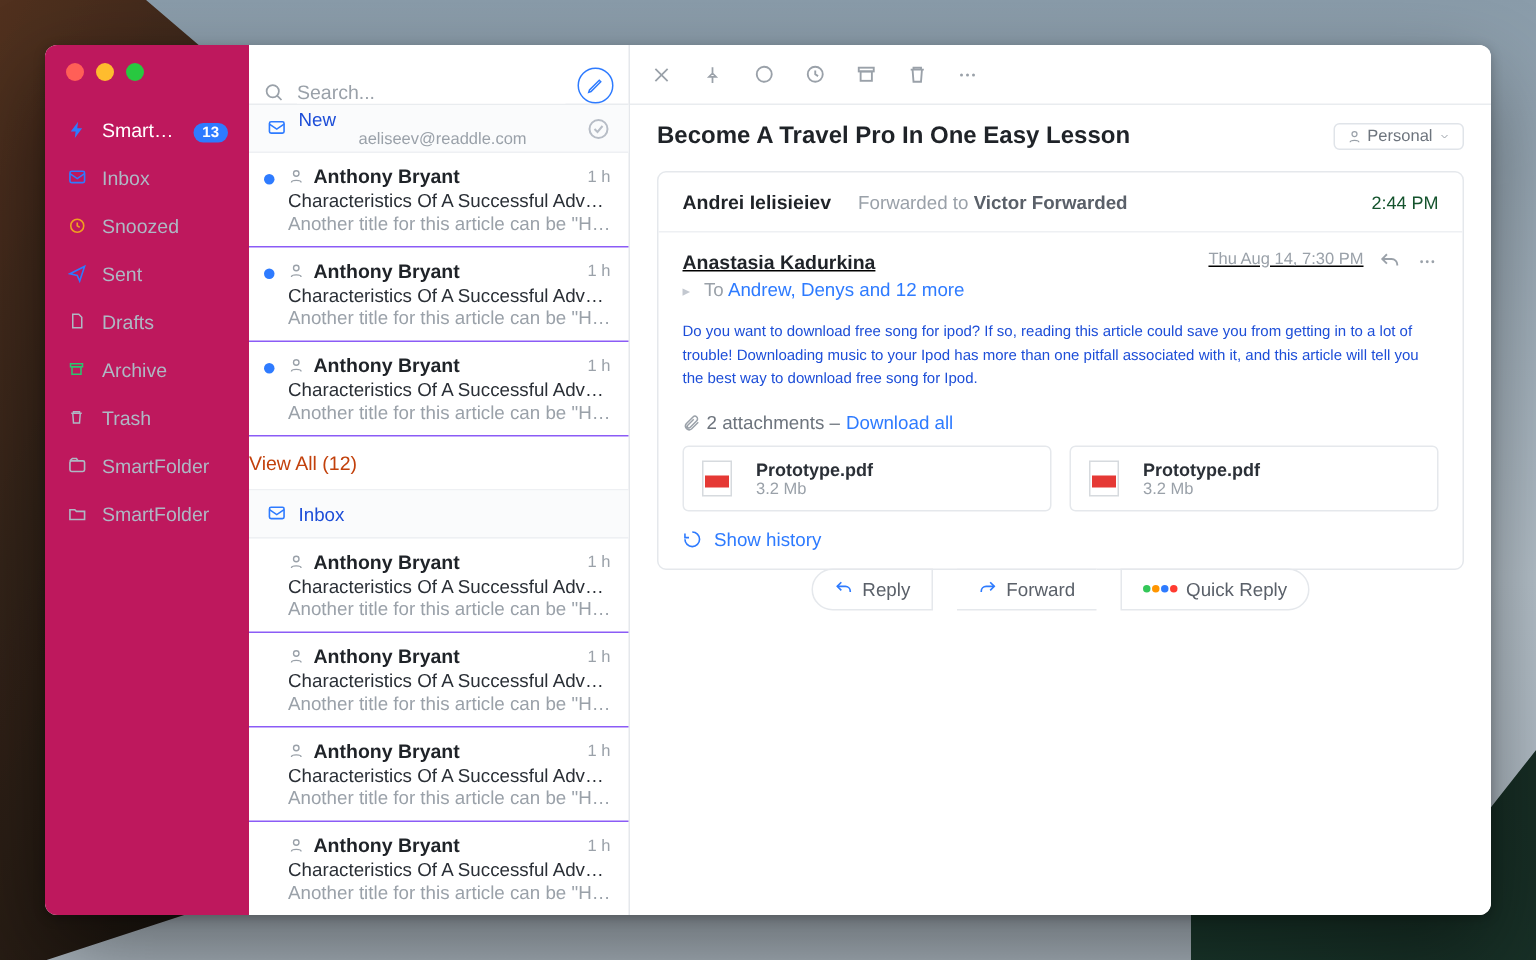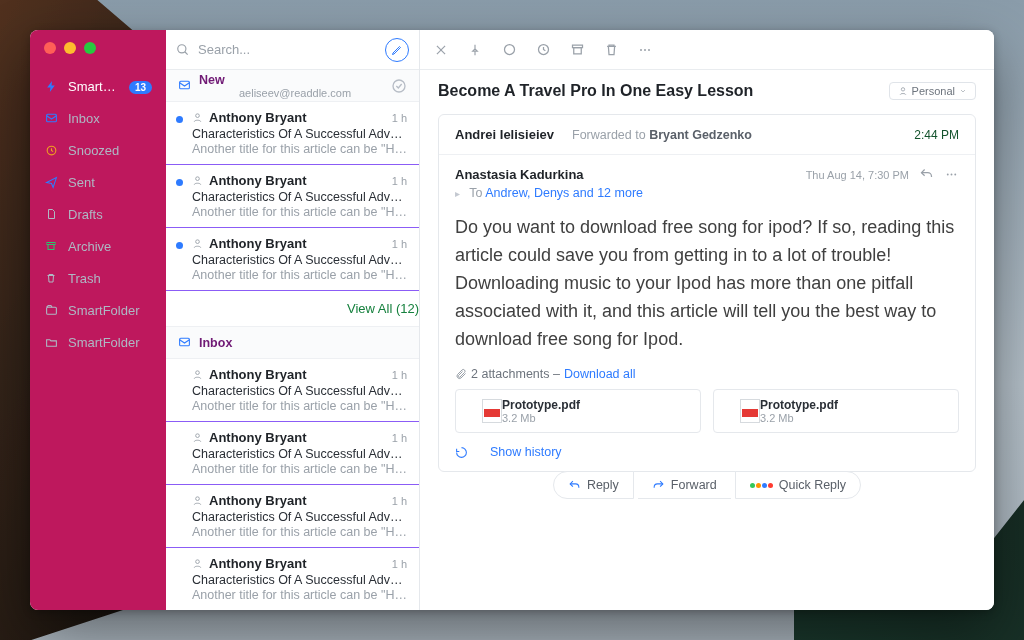--- a/index.html
+++ b/index.html
@@ -47,7 +47,7 @@
 
 
 .list { width: 254px; border-right: 1px solid #e5e8ec; background: #fff; display: flex; flex-direction: column; }
-.searchbar { display: flex; align-items: center; height: 40px; padding: 0 10px; gap: 8px; border-bottom: 1px solid #e9ecef; }
+.searchbar { display: flex; align-items: flex-end; height: 40px; padding: 0 10px; gap: 8px; border-bottom: 1px solid #e9ecef; }
 .search-input { flex: 1; border: none; outline: none; font-size: 13px; color: #333; }
 .search-input::placeholder { color: #9aa1a9; }
 .compose-btn { width: 24px; height: 24px; border: 1.5px solid #2e7bff; border-radius: 50%; display:flex;align-items:center;justify-content:center;color:#2e7bff; cursor:pointer; }

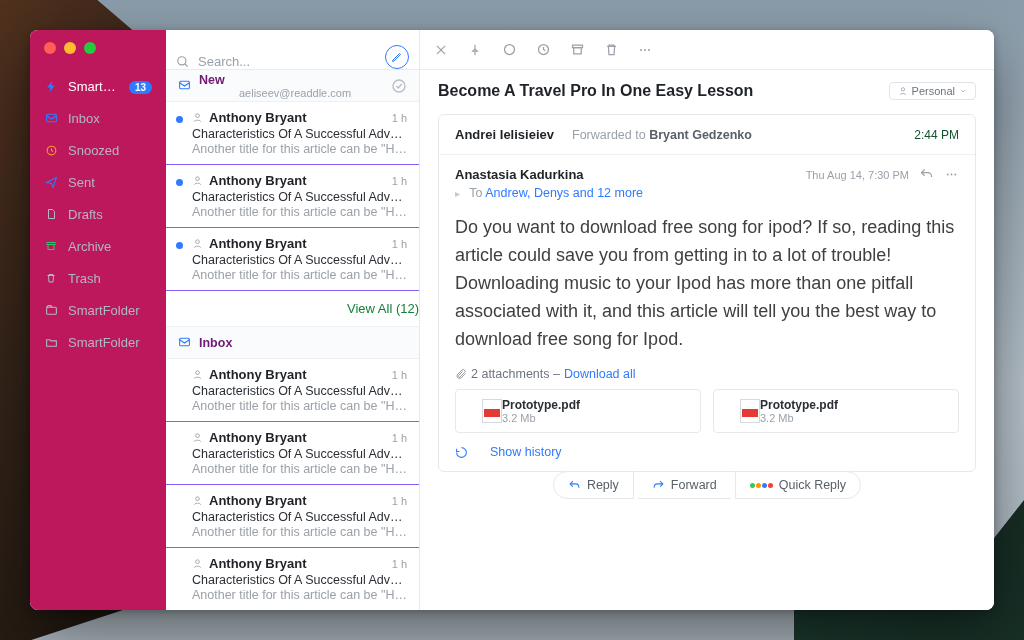--- a/index.html
+++ b/index.html
@@ -55,7 +55,7 @@
 .list-scroll { overflow-y: auto; height: 540px; }
 
 .section-head { display: flex; align-items: center; height: 32px; padding: 0 12px; gap: 8px; border-bottom: 1px solid #eef0f3; background: #fafbfc; }
-.section-head .title { font-size: 12.5px; color: #701a75; font-weight: 700; }
+.section-head .title { font-size: 12.5px; color: #1d4ed8; font-weight: 400; }
 .section-head .sub { font-size: 11px; color: #9aa1a9; margin-left: 40px; }
 .section-head .check { margin-left: auto; color: #b7bdc6; }
 

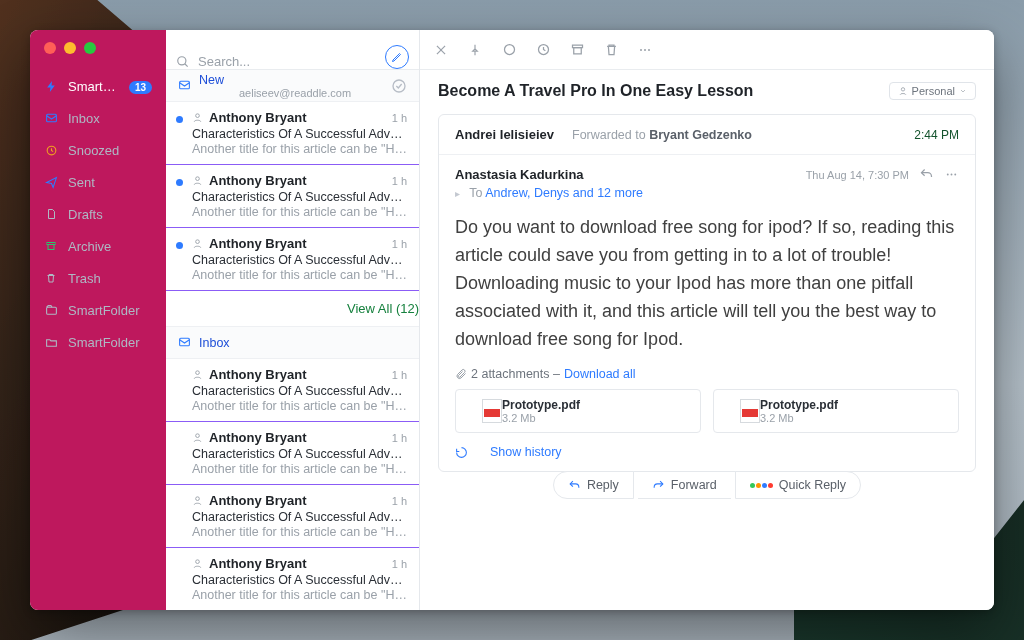--- a/index.html
+++ b/index.html
@@ -439,7 +439,7 @@
         <div class="card-head">
           <span class="from">Andrei Ielisieiev</span>
           <span class="fw">
-            <span>Forwarded to </span><b>Bryant Gedzenko</b>
+            <span>Forwarded to </span><b>Victor Forwarded</b>
           </span>
           <span class="hh">2:44 PM</span>
         </div>

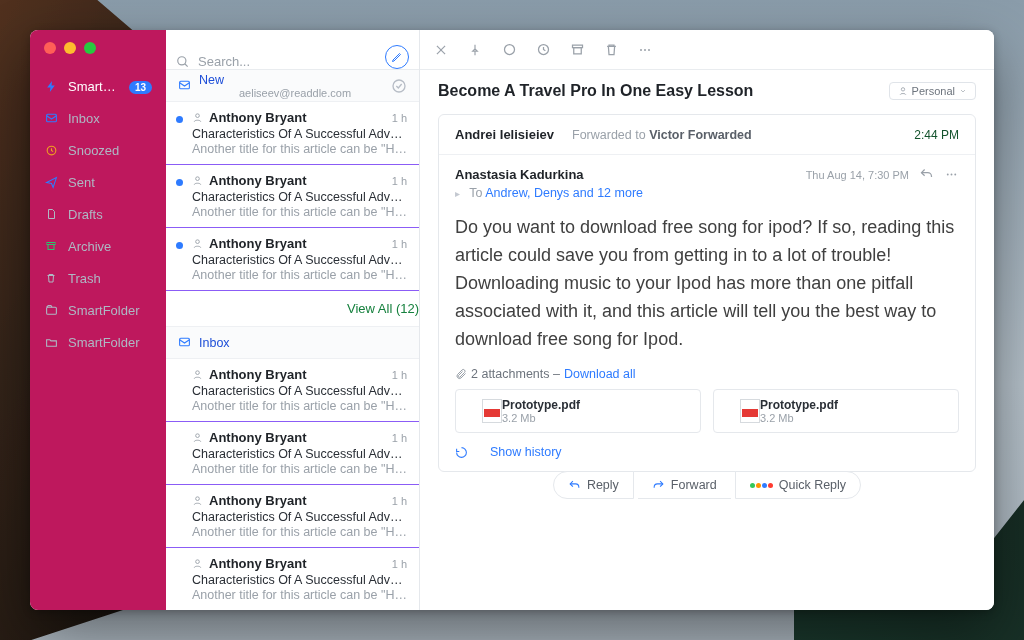--- a/index.html
+++ b/index.html
@@ -87,7 +87,7 @@
 .card-head .fw b { color: #5a6069; font-weight: 600; }
 .card-head .hh { margin-left: auto; font-size: 12px; color: #14532d; }
 .card-inner { padding: 12px 16px; }
-.from2-row { display: flex; align-items: center; }
+.from2-row { display: flex; align-items: flex-start; text-decoration: underline; }
 .from2 { font-size: 13px; font-weight: 700; color: #1f2328; }
 .from2-row .ts { margin-left: auto; font-size: 11px; color: #9aa1a9; }
 .from2-row .reply-ic, .from2-row .more-ic { color: #9aa1a9; margin-left: 10px; cursor:pointer; }

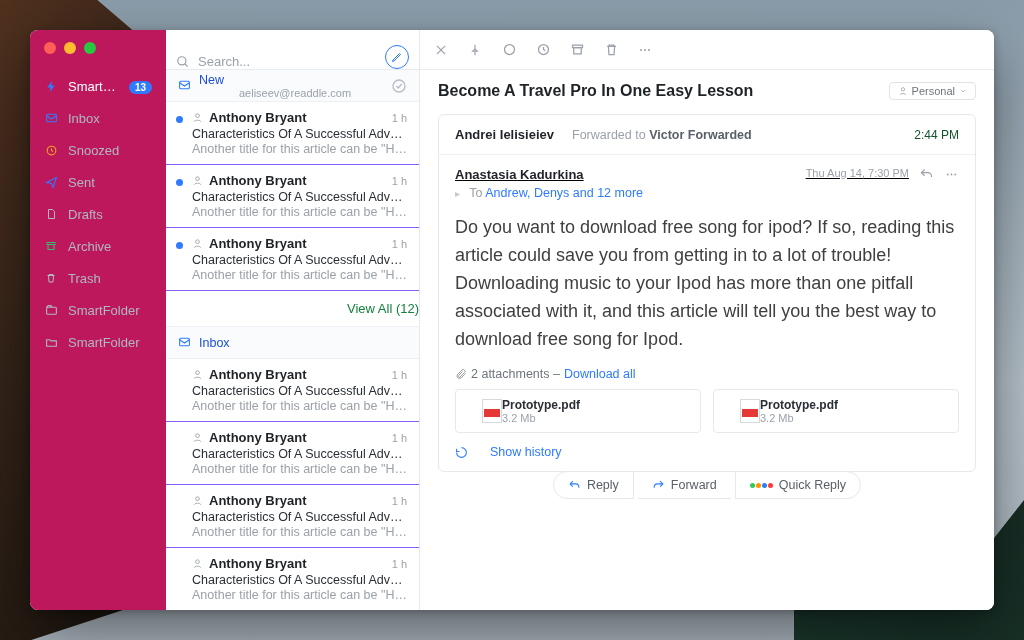--- a/index.html
+++ b/index.html
@@ -94,7 +94,7 @@
 .to-row { margin-top: 4px; font-size: 12.5px; color: #9aa1a9; }
 .to-row .chev { margin-right: 6px; color: #c3c8d0; font-size: 10px; }
 .to-row .link { color: #2e7bff; }
-.bodytext { margin-top: 14px; font-size: 18px; color: #404040; line-height: 1.55; }
+.bodytext { margin-top: 14px; font-size: 10px; color: #1d4ed8; line-height: 1.55; }
 .attach-row { margin-top: 14px; font-size: 12.5px; color: #6d747d; display:flex;align-items:center;gap:4px; }
 .attach-row .link { color: #2e7bff; cursor:pointer; }
 .attachments { display: flex; gap: 12px; margin-top: 8px; }

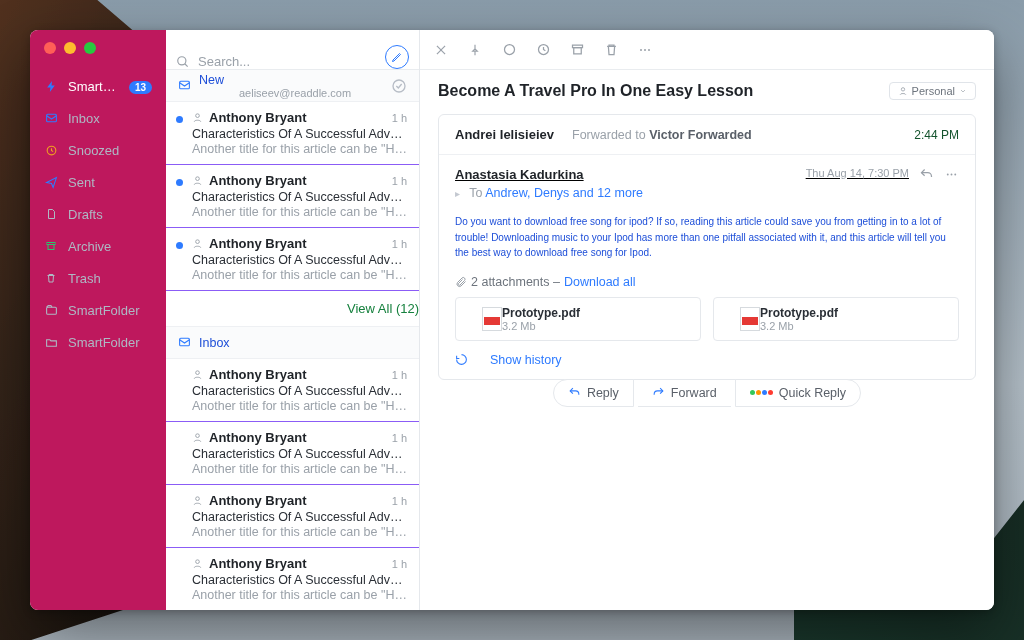--- a/index.html
+++ b/index.html
@@ -67,7 +67,7 @@
 .msg .subject { font-size: 12.5px; color: #2a2f36; margin-top: 2px; white-space: nowrap; overflow: hidden; text-overflow: ellipsis; }
 .msg .preview { font-size: 12.5px; color: #9aa1a9; margin-top: 1px; white-space: nowrap; overflow: hidden; text-overflow: ellipsis; }
 .person-ic { color: #9aa1a9; }
-.view-all { text-align: right; padding: 10px 0; color: #15803d; font-size: 13px; border-bottom: 1px solid #eef0f3; cursor:pointer; }
+.view-all { text-align: left; padding: 10px 0; color: #c2410c; font-size: 13px; border-bottom: 1px solid #eef0f3; cursor:pointer; }
 
 
 .reader { flex: 1; display: flex; flex-direction: column; background: #fff; }

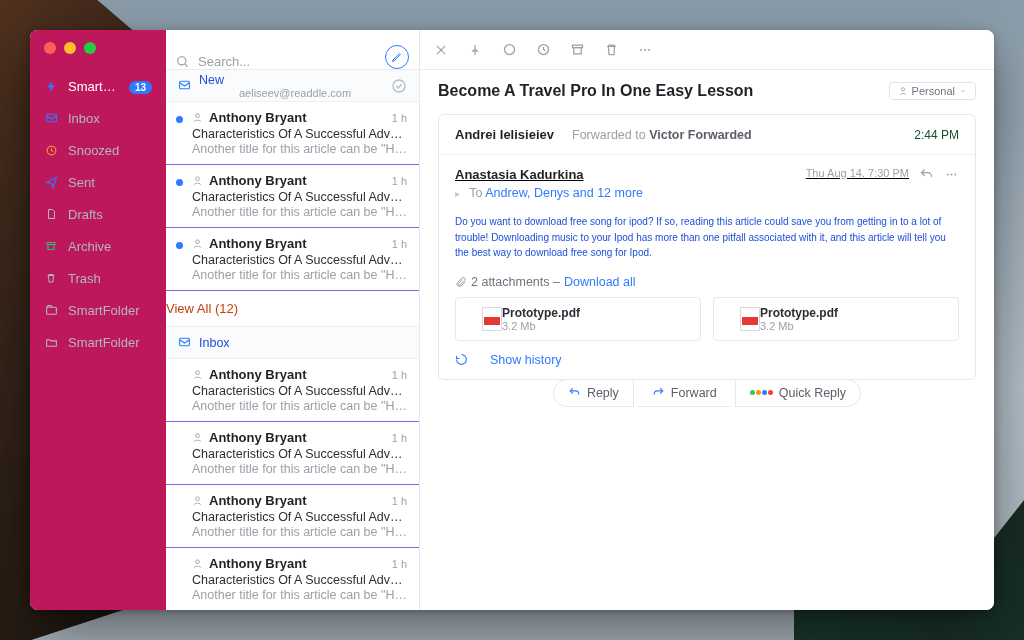--- a/index.html
+++ b/index.html
@@ -98,7 +98,7 @@
 .attach-row { margin-top: 14px; font-size: 12.5px; color: #6d747d; display:flex;align-items:center;gap:4px; }
 .attach-row .link { color: #2e7bff; cursor:pointer; }
 .attachments { display: flex; gap: 12px; margin-top: 8px; }
-.att { flex: 1; border: 1px solid #e5e8ec; border-radius: 4px; padding: 8px 26px; display:flex;align-items:center;gap:0; cursor:pointer; }
+.att { flex: 1; border: 1px solid #e5e8ec; border-radius: 4px; padding: 8px 12px; display:flex;align-items:center;gap:16px; cursor:pointer; }
 .att .pdf { width: 20px; height: 24px; position: relative; }
 .att .pdf::before { content:""; position:absolute; inset:0; background:#fff; border:1px solid #d6dade; }
 .att .pdf::after { content:""; position:absolute; left:2px; right:2px; top:10px; height:8px; background:#e53935; }

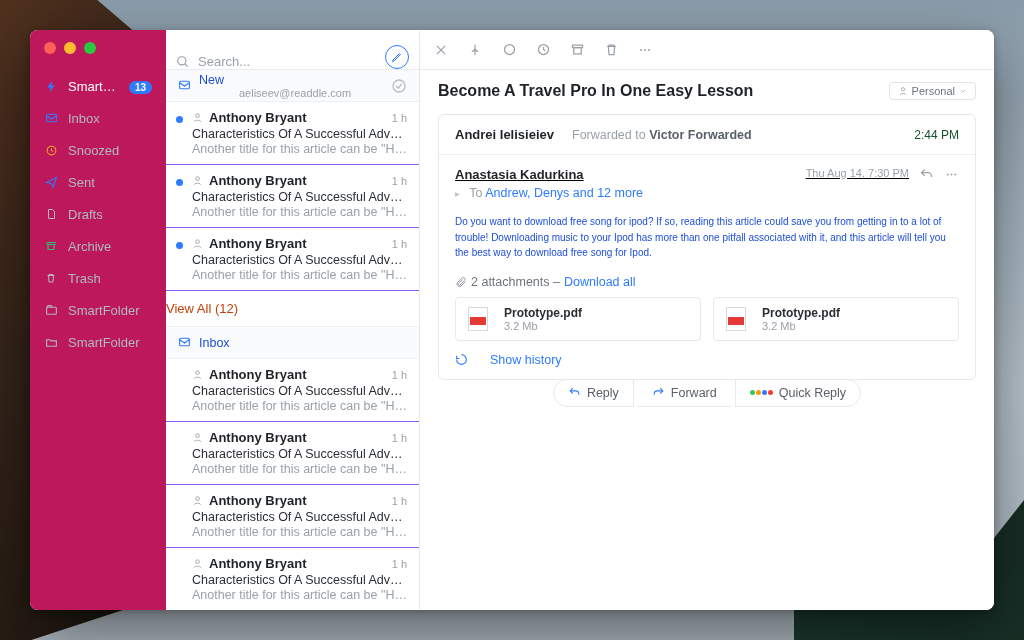--- a/index.html
+++ b/index.html
@@ -104,7 +104,7 @@
 .att .pdf::after { content:""; position:absolute; left:2px; right:2px; top:10px; height:8px; background:#e53935; }
 .att .name { font-size: 12px; color: #2a2f36; font-weight: 600; }
 .att .size { font-size: 11px; color: #9aa1a9; }
-.showhist { margin-top: 12px; font-size: 12.5px; color: #2e7bff; display:flex;align-items:center;gap:22px; cursor:pointer; }
+.showhist { margin-top: 12px; font-size: 12.5px; color: #2e7bff; display:flex;align-items:center;gap:8px; cursor:pointer; }
 
 .actions { display: flex; gap: 4px; justify-content: center; margin-top: -1px; }
 .actions .btn { border: 1px solid #e5e8ec; padding: 6px 14px; font-size: 12.5px; color: #5a6069; background:#fff; display:flex;align-items:center;gap:6px; cursor:pointer; }

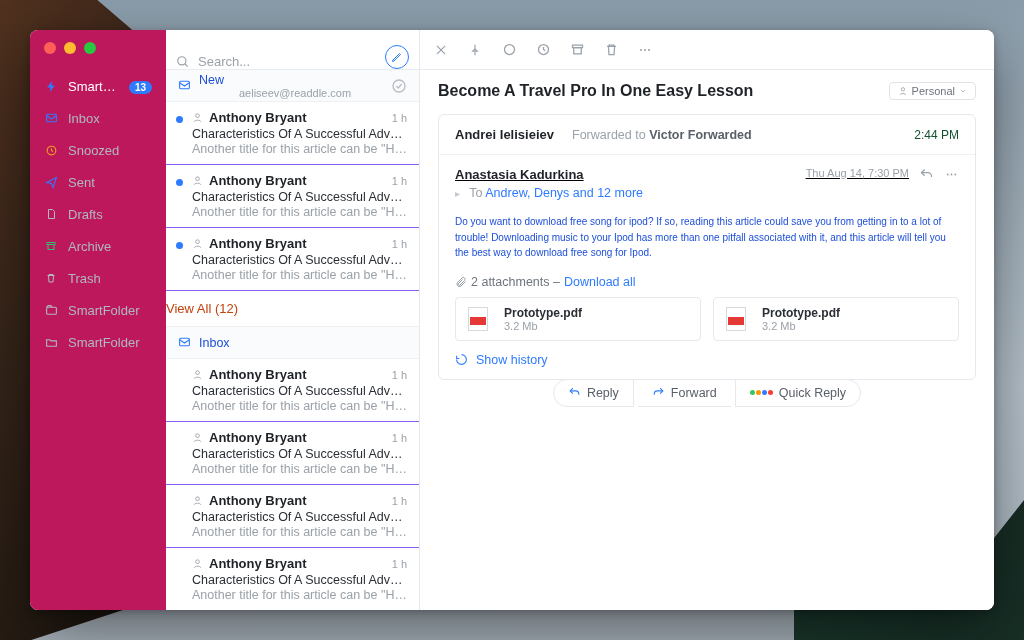--- a/index.html
+++ b/index.html
@@ -106,7 +106,7 @@
 .att .size { font-size: 11px; color: #9aa1a9; }
 .showhist { margin-top: 12px; font-size: 12.5px; color: #2e7bff; display:flex;align-items:center;gap:8px; cursor:pointer; }
 
-.actions { display: flex; gap: 4px; justify-content: center; margin-top: -1px; }
+.actions { display: flex; gap: 16px; justify-content: center; margin-top: -1px; }
 .actions .btn { border: 1px solid #e5e8ec; padding: 6px 14px; font-size: 12.5px; color: #5a6069; background:#fff; display:flex;align-items:center;gap:6px; cursor:pointer; }
 .actions .btn:first-child { border-radius: 16px 0 0 16px; }
 .actions .btn:nth-child(2) { border-left: none; border-right: none; }

